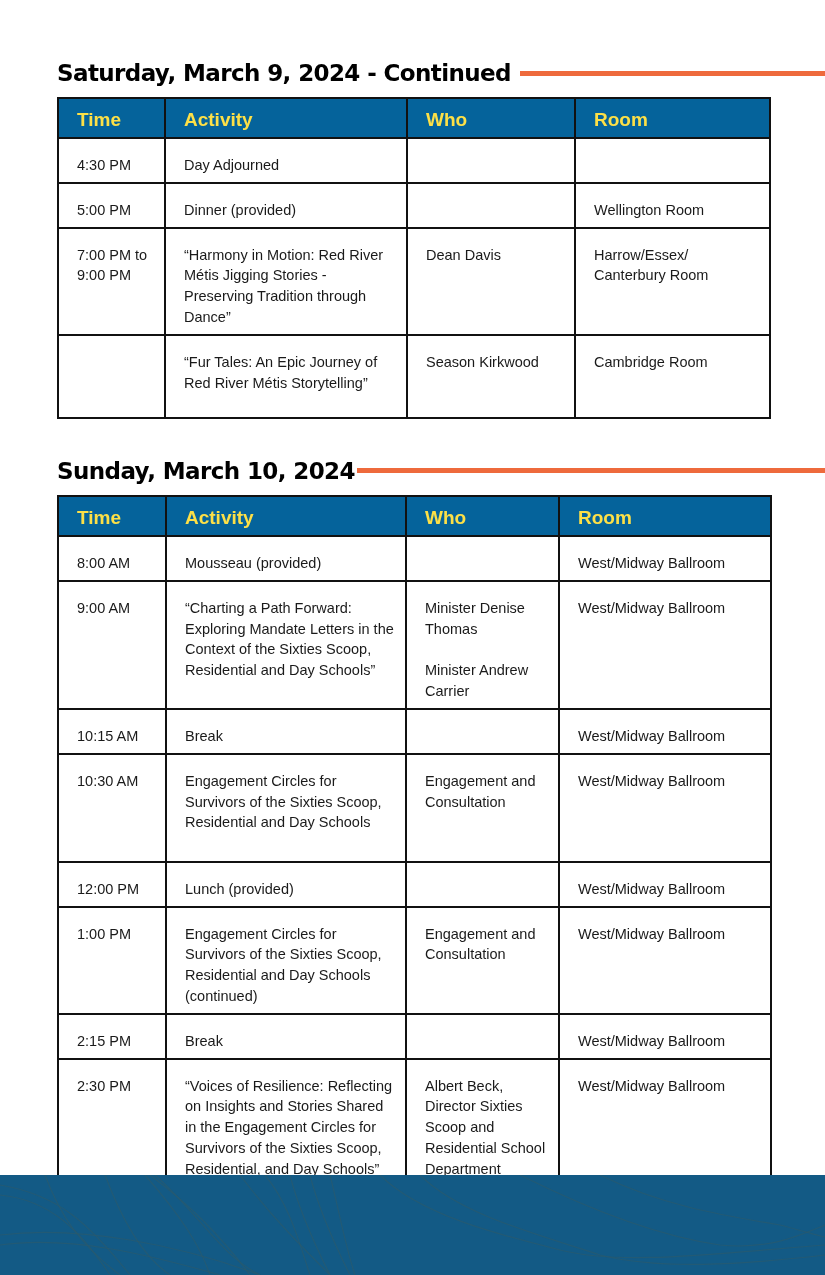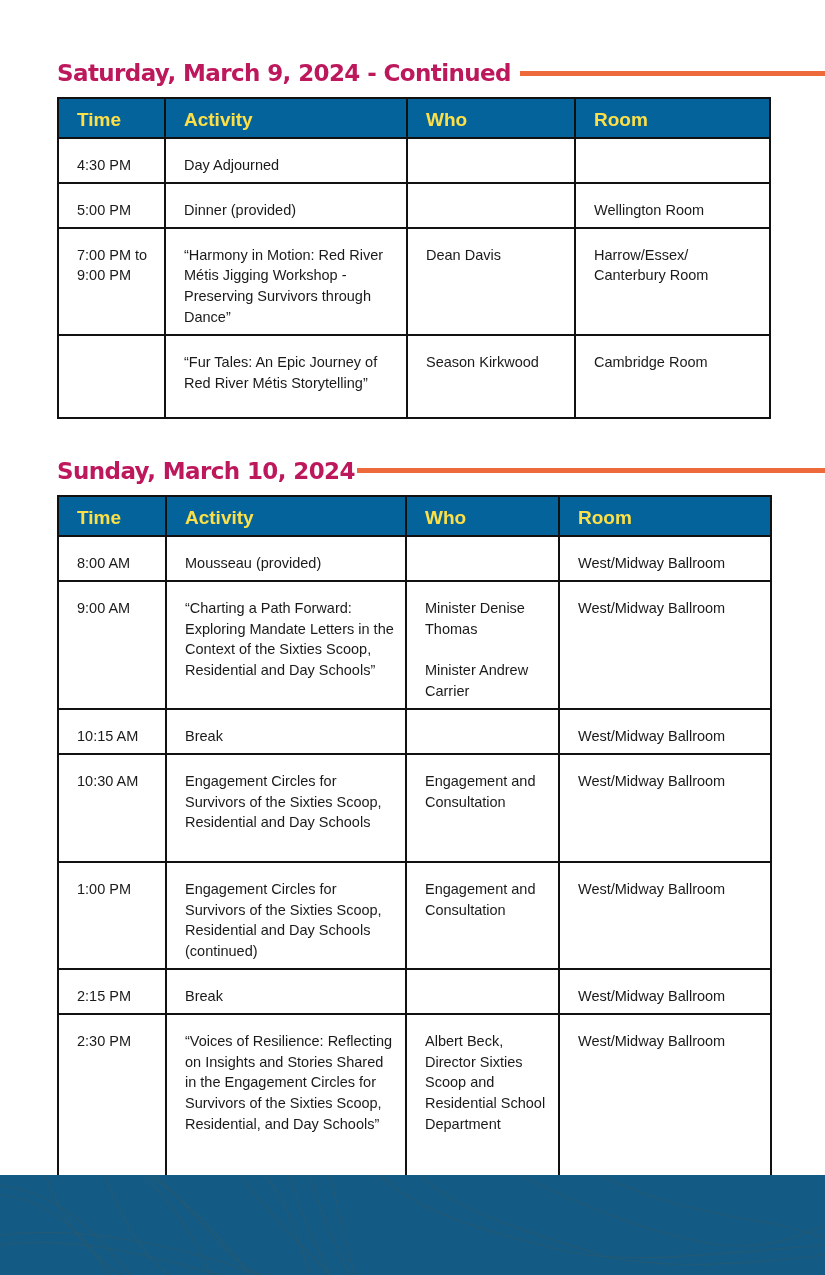--- a/index.html
+++ b/index.html
@@ -11,7 +11,7 @@
   .section-title {
     position: absolute; left: 0; top: 0;
     font-family: "DejaVu Sans", sans-serif; font-weight: bold; font-size: 23px; letter-spacing: -0.6px;
-    color: #be185d; white-space: nowrap; line-height: 30px;
+    color: #000000; white-space: nowrap; line-height: 30px;
   }
   .accent-line { position: absolute; right: 0; height: 5px; background: #ee6a3c; }
   table.sched {

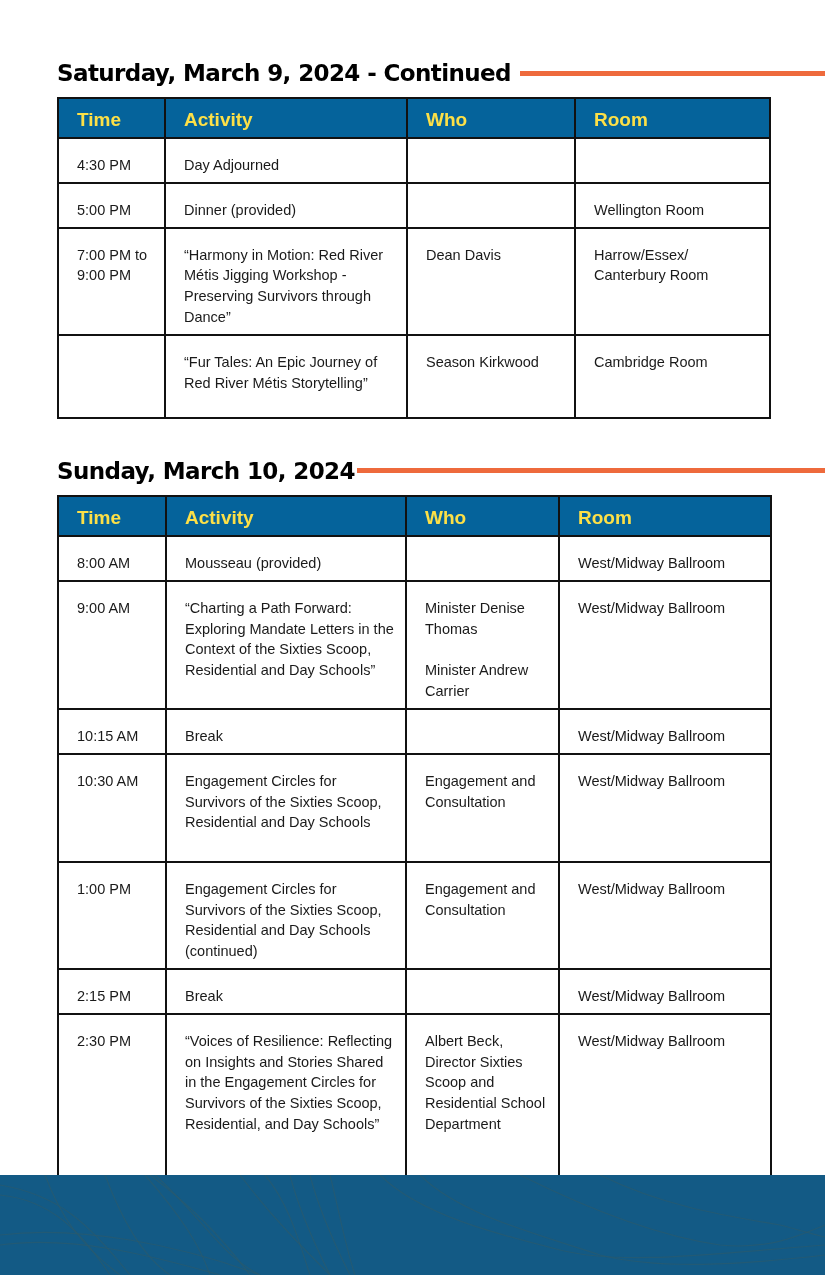--- a/index.html
+++ b/index.html
@@ -70,7 +70,7 @@
     </tr>
     <tr style="height:94px">
       <td>7:00 PM to 9:00 PM</td>
-      <td>“Harmony in Motion: Red River Métis Jigging Workshop - Preserving Survivors through Dance”</td>
+      <td>“Harmony in Motion: Red River Métis Jigging Stories - Preserving Tradition through Dance”</td>
       <td>Dean Davis</td>
       <td>Harrow/Essex/ Canterbury Room</td>
     </tr>

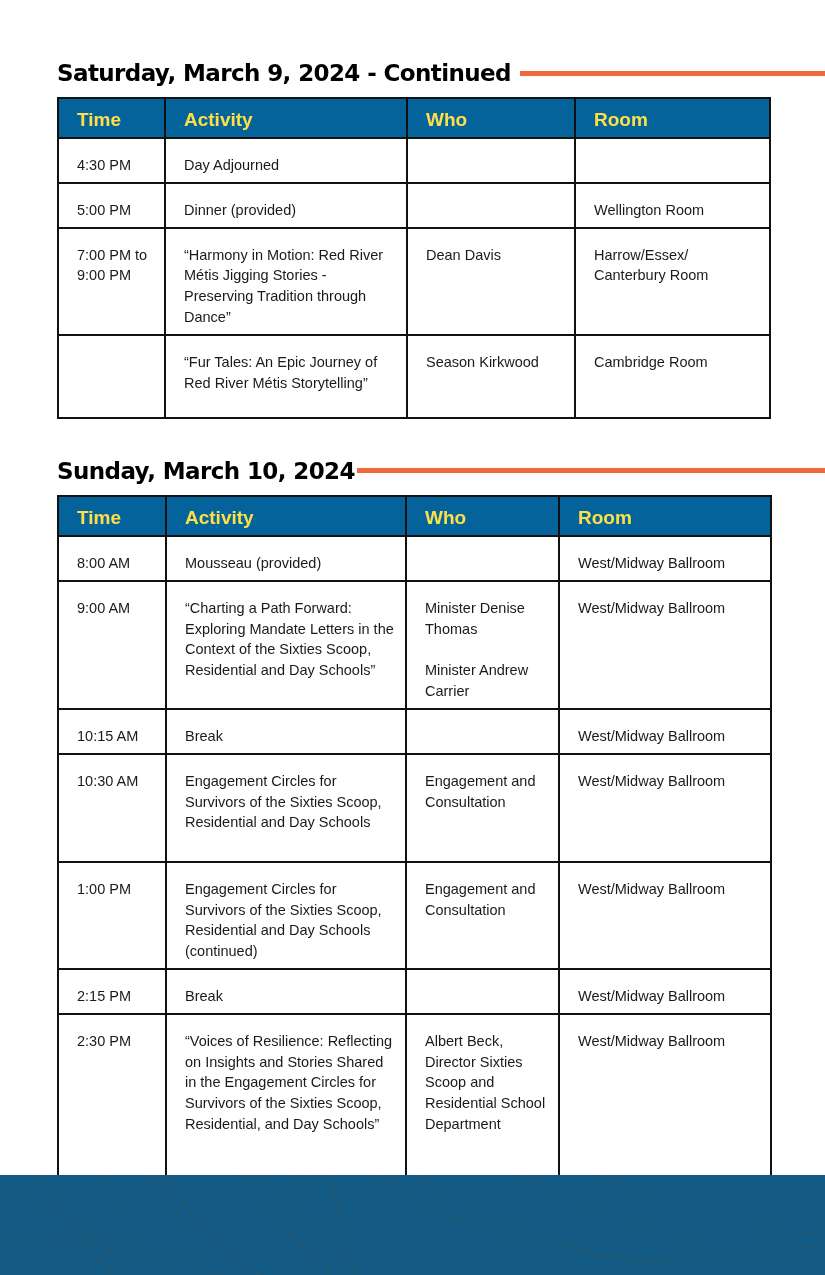--- a/index.html
+++ b/index.html
@@ -132,6 +132,12 @@
       <td>Engagement and Consultation</td>
       <td>West/Midway Ballroom</td>
     </tr>
+    <tr style="height:33px">
+      <td>12:00 PM</td>
+      <td>Lunch (provided)</td>
+      <td></td>
+      <td>West/Midway Ballroom</td>
+    </tr>
     <tr style="height:99px">
       <td>1:00 PM</td>
       <td>Engagement Circles for Survivors of the Sixties Scoop, Residential and Day Schools (continued)</td>

